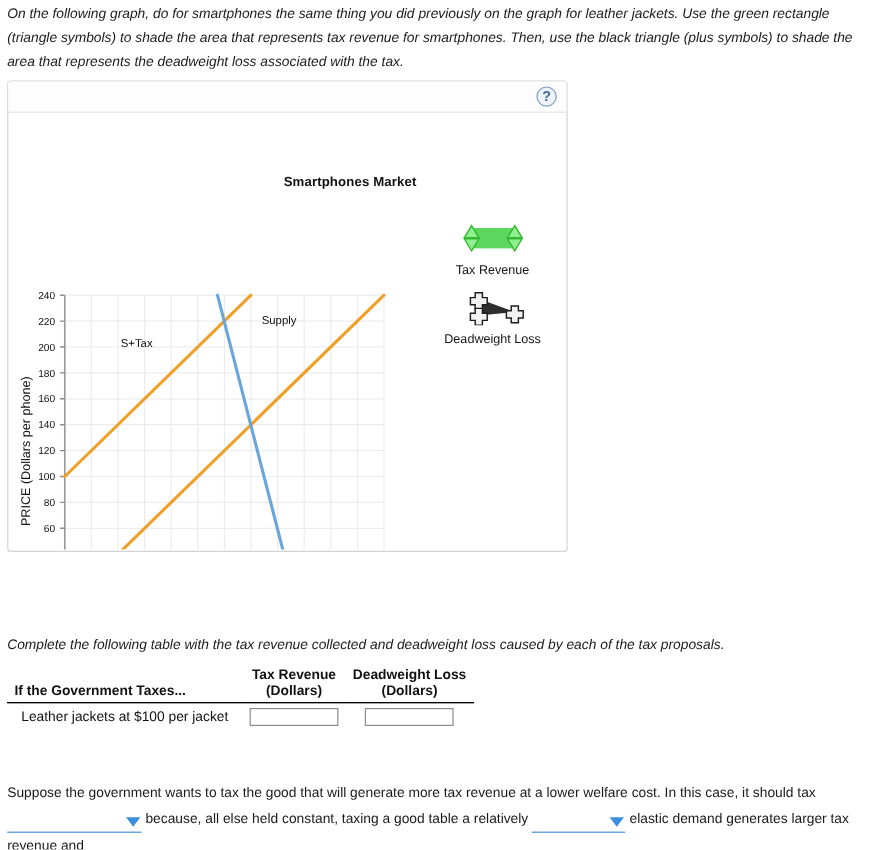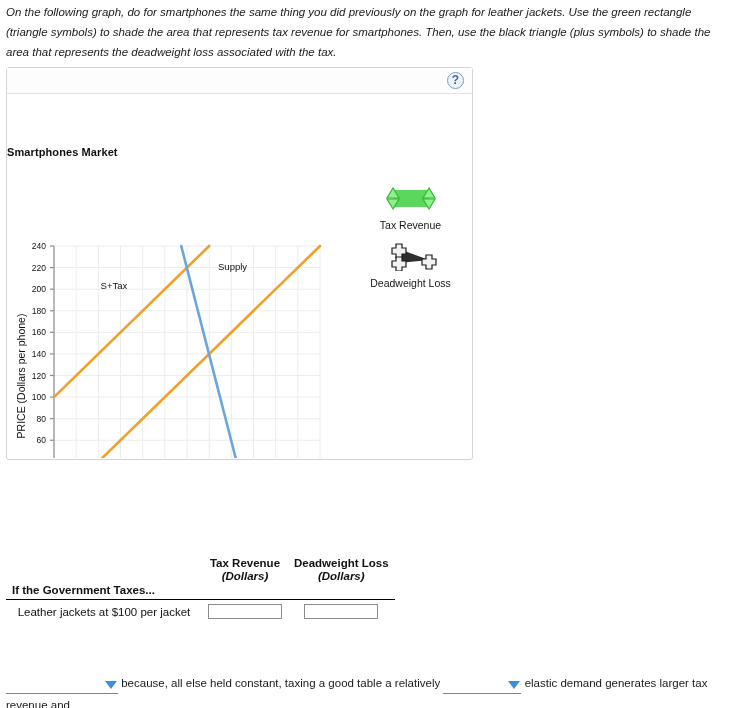--- a/index.html
+++ b/index.html
@@ -66,7 +66,7 @@
   .chart-title {
     position: absolute;
     left: 0; right: 0; top: 52px;
-    text-align: left;
+    text-align: right;
     font-size: 11px;
     font-weight: bold;
     color: #111;

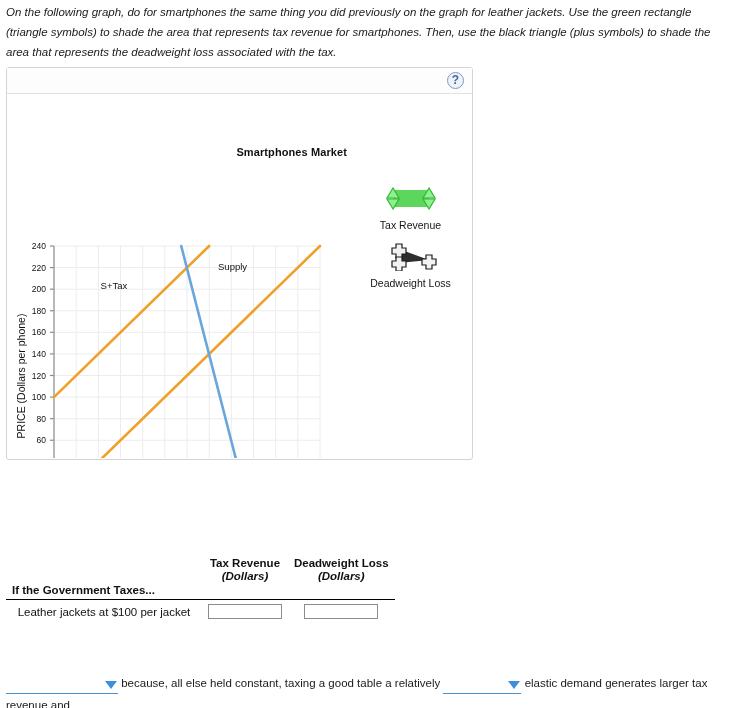--- a/index.html
+++ b/index.html
@@ -342,6 +342,7 @@
     </div>
   </div>
 
+  <div class="table-intro">Complete the following table with the tax revenue collected and deadweight loss caused by each of the tax proposals.</div>
 
   <table class="data-table">
     <thead>

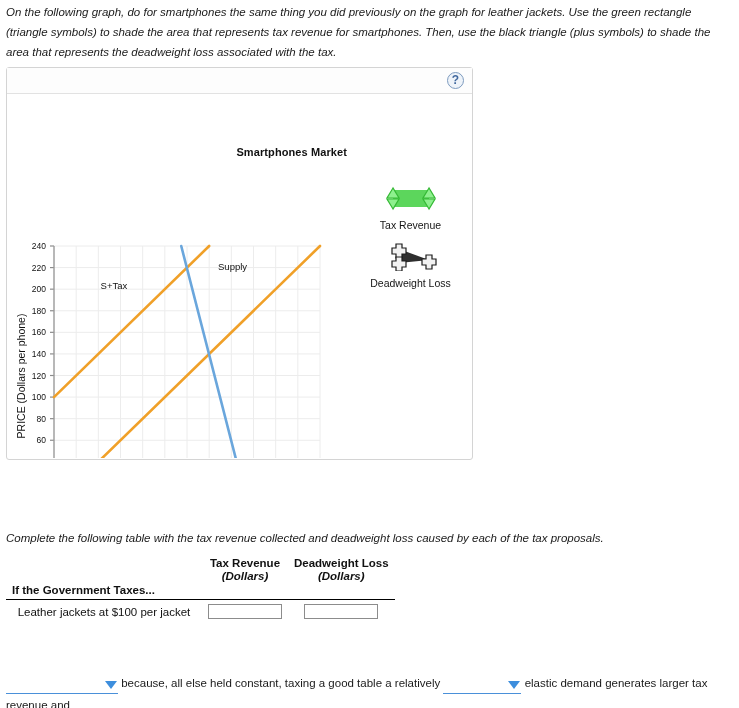--- a/index.html
+++ b/index.html
@@ -121,7 +121,7 @@
     vertical-align: bottom;
     color: #111;
   }
-  .data-table th.head-units { font-style: italic; padding-bottom: 17px; }
+  .data-table th.head-units { padding-bottom: 3px; }
   .data-table th.head-main { padding-bottom: 1px; }
   .data-table th.rowhead {
     text-align: left;

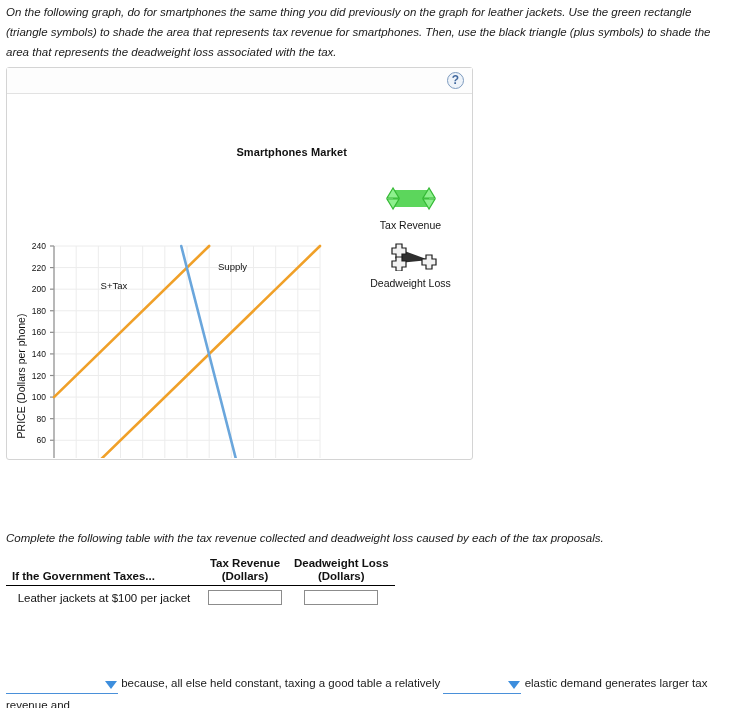--- a/index.html
+++ b/index.html
@@ -367,7 +367,7 @@
   </table>
 
   <div class="closing">
-    <br>
+    <span>Suppose the government wants to tax the good that will generate more tax revenue at a lower welfare cost. In this case, it should tax</span><br>
     <span class="dropdown wide">
       <span class="dd-value"></span>
       <span class="caret"></span>

